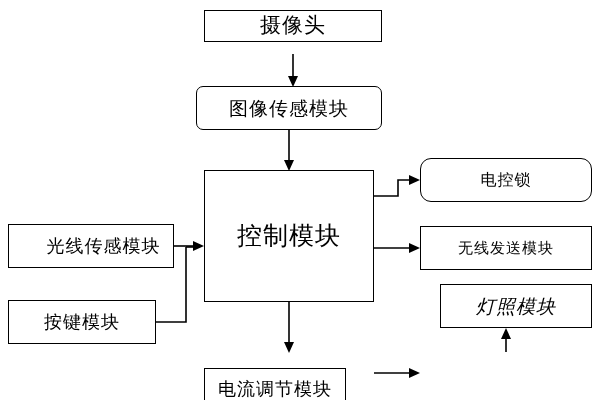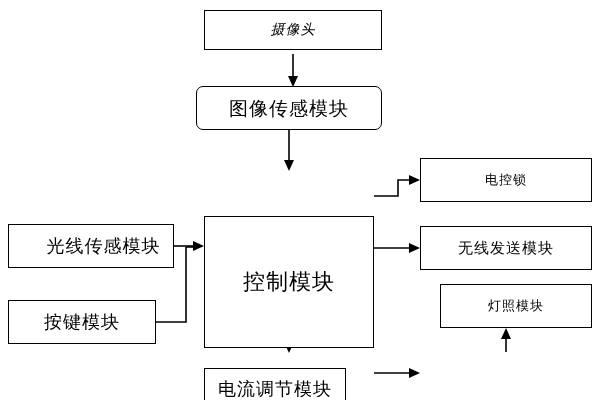--- a/index.html
+++ b/index.html
@@ -101,7 +101,7 @@
     </g>
   </svg>
 
-  <div class="node" style="left:204px;top:10px;width:178px;height:40px;font-size:14px;font-style:italic;">
+  <div class="node" style="left:204px;top:10px;width:178px;height:32px;font-size:21px;">
     <span class="node-label">摄像头</span>
   </div>
 

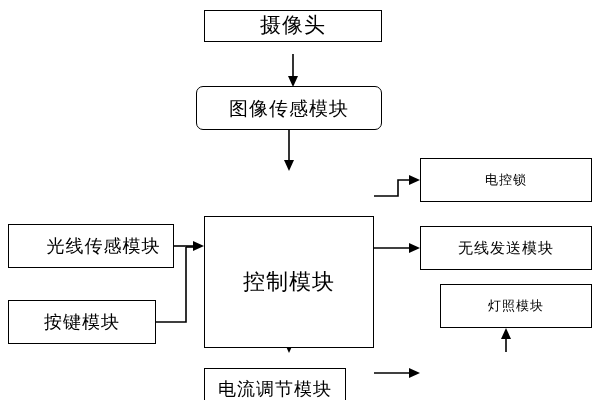--- a/index.html
+++ b/index.html
@@ -121,7 +121,7 @@
     <span class="node-label">按键模块</span>
   </div>
 
-  <div class="node" style="left:420px;top:158px;width:172px;height:44px;font-size:13px;">
+  <div class="node" style="left:420px;top:158px;width:172px;height:44px;font-size:16px;border-radius:11px;">
     <span class="node-label">电控锁</span>
   </div>
 

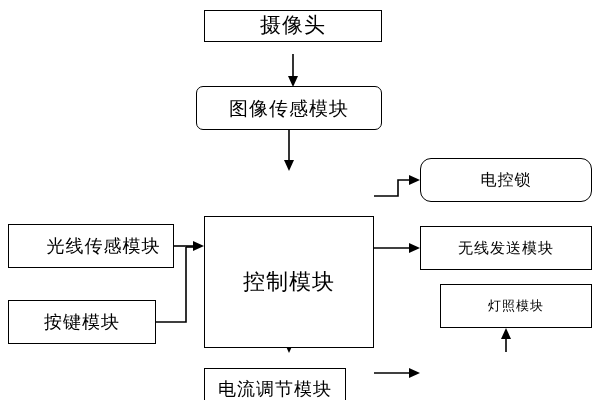--- a/index.html
+++ b/index.html
@@ -109,7 +109,7 @@
     <span class="node-label">图像传感模块</span>
   </div>
 
-  <div class="node" style="left:204px;top:170px;width:170px;height:132px;font-size:22px;margin-top:46px;">
+  <div class="node" style="left:204px;top:170px;width:170px;height:132px;font-size:25px;">
     <span class="node-label">控制模块</span>
   </div>
 

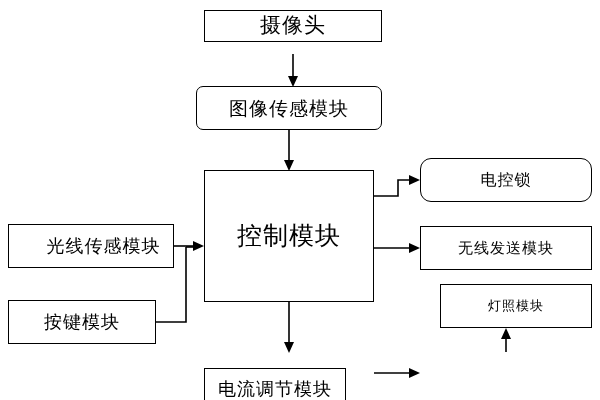--- a/index.html
+++ b/index.html
@@ -129,7 +129,7 @@
     <span class="node-label">无线发送模块</span>
   </div>
 
-  <div class="node" style="left:440px;top:284px;width:152px;height:44px;font-size:13px;">
+  <div class="node" style="left:440px;top:284px;width:152px;height:44px;font-size:19px;font-style:italic;">
     <span class="node-label">灯照模块</span>
   </div>
 

